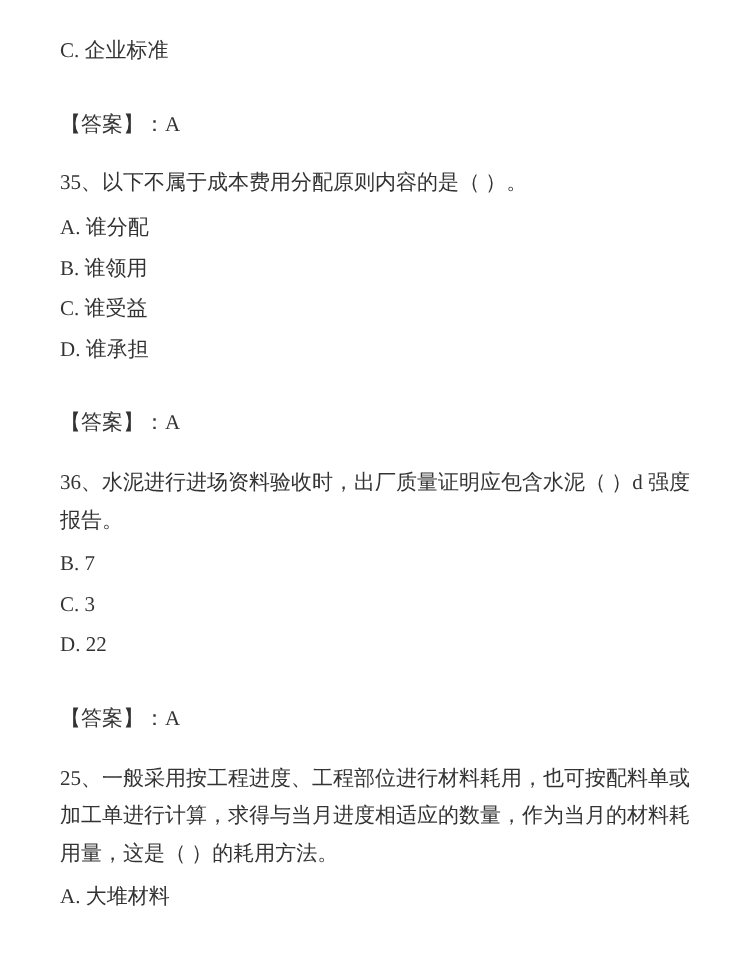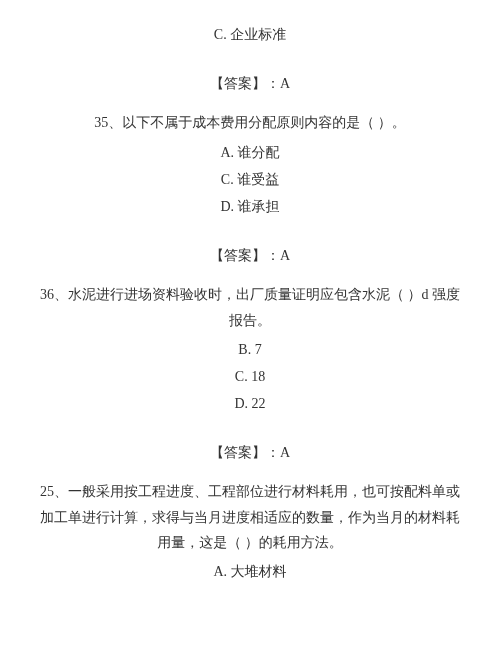--- a/index.html
+++ b/index.html
@@ -6,7 +6,6 @@
       margin: 0;
       padding: 0;
       box-sizing: border-box;
-      text-align: center;
     }
     body {
       background-color: #ffffff;

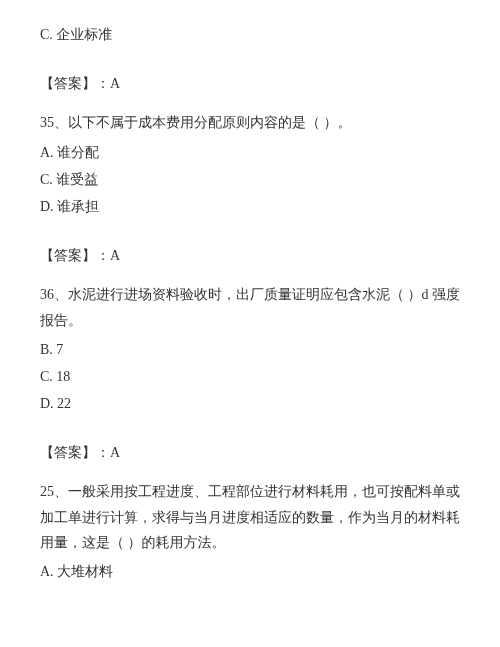--- a/index.html
+++ b/index.html
@@ -57,6 +57,7 @@
 <div class="question-block">
   <div class="question-text">35、以下不属于成本费用分配原则内容的是（        ）。</div>
   <span class="option-line">A. 谁分配</span>
+  <span class="option-line">B. 谁领用</span>
   <span class="option-line">C. 谁受益</span>
   <span class="option-line">D. 谁承担</span>
 </div>

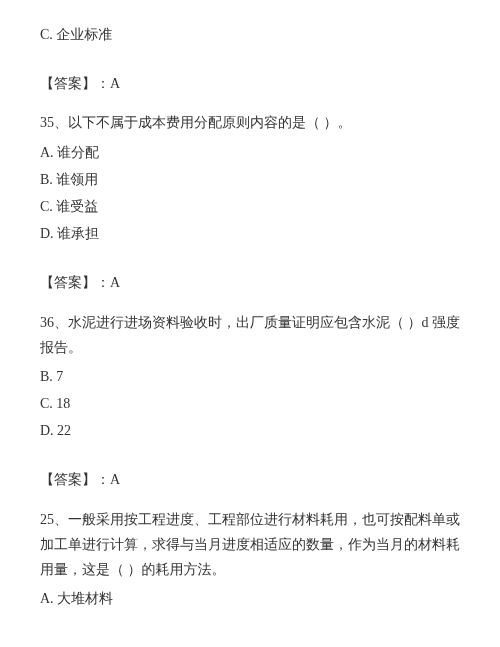--- a/index.html
+++ b/index.html
@@ -73,7 +73,7 @@
 <div class="question-block">
   <div class="question-text">36、水泥进行进场资料验收时，出厂质量证明应包含水泥（        ）d 强度报告。</div>
   <span class="option-line">B. 7</span>
-  <span class="option-line">C. 18</span>
+  <span class="option-line">C. 3</span>
   <span class="option-line">D. 22</span>
 </div>
 

